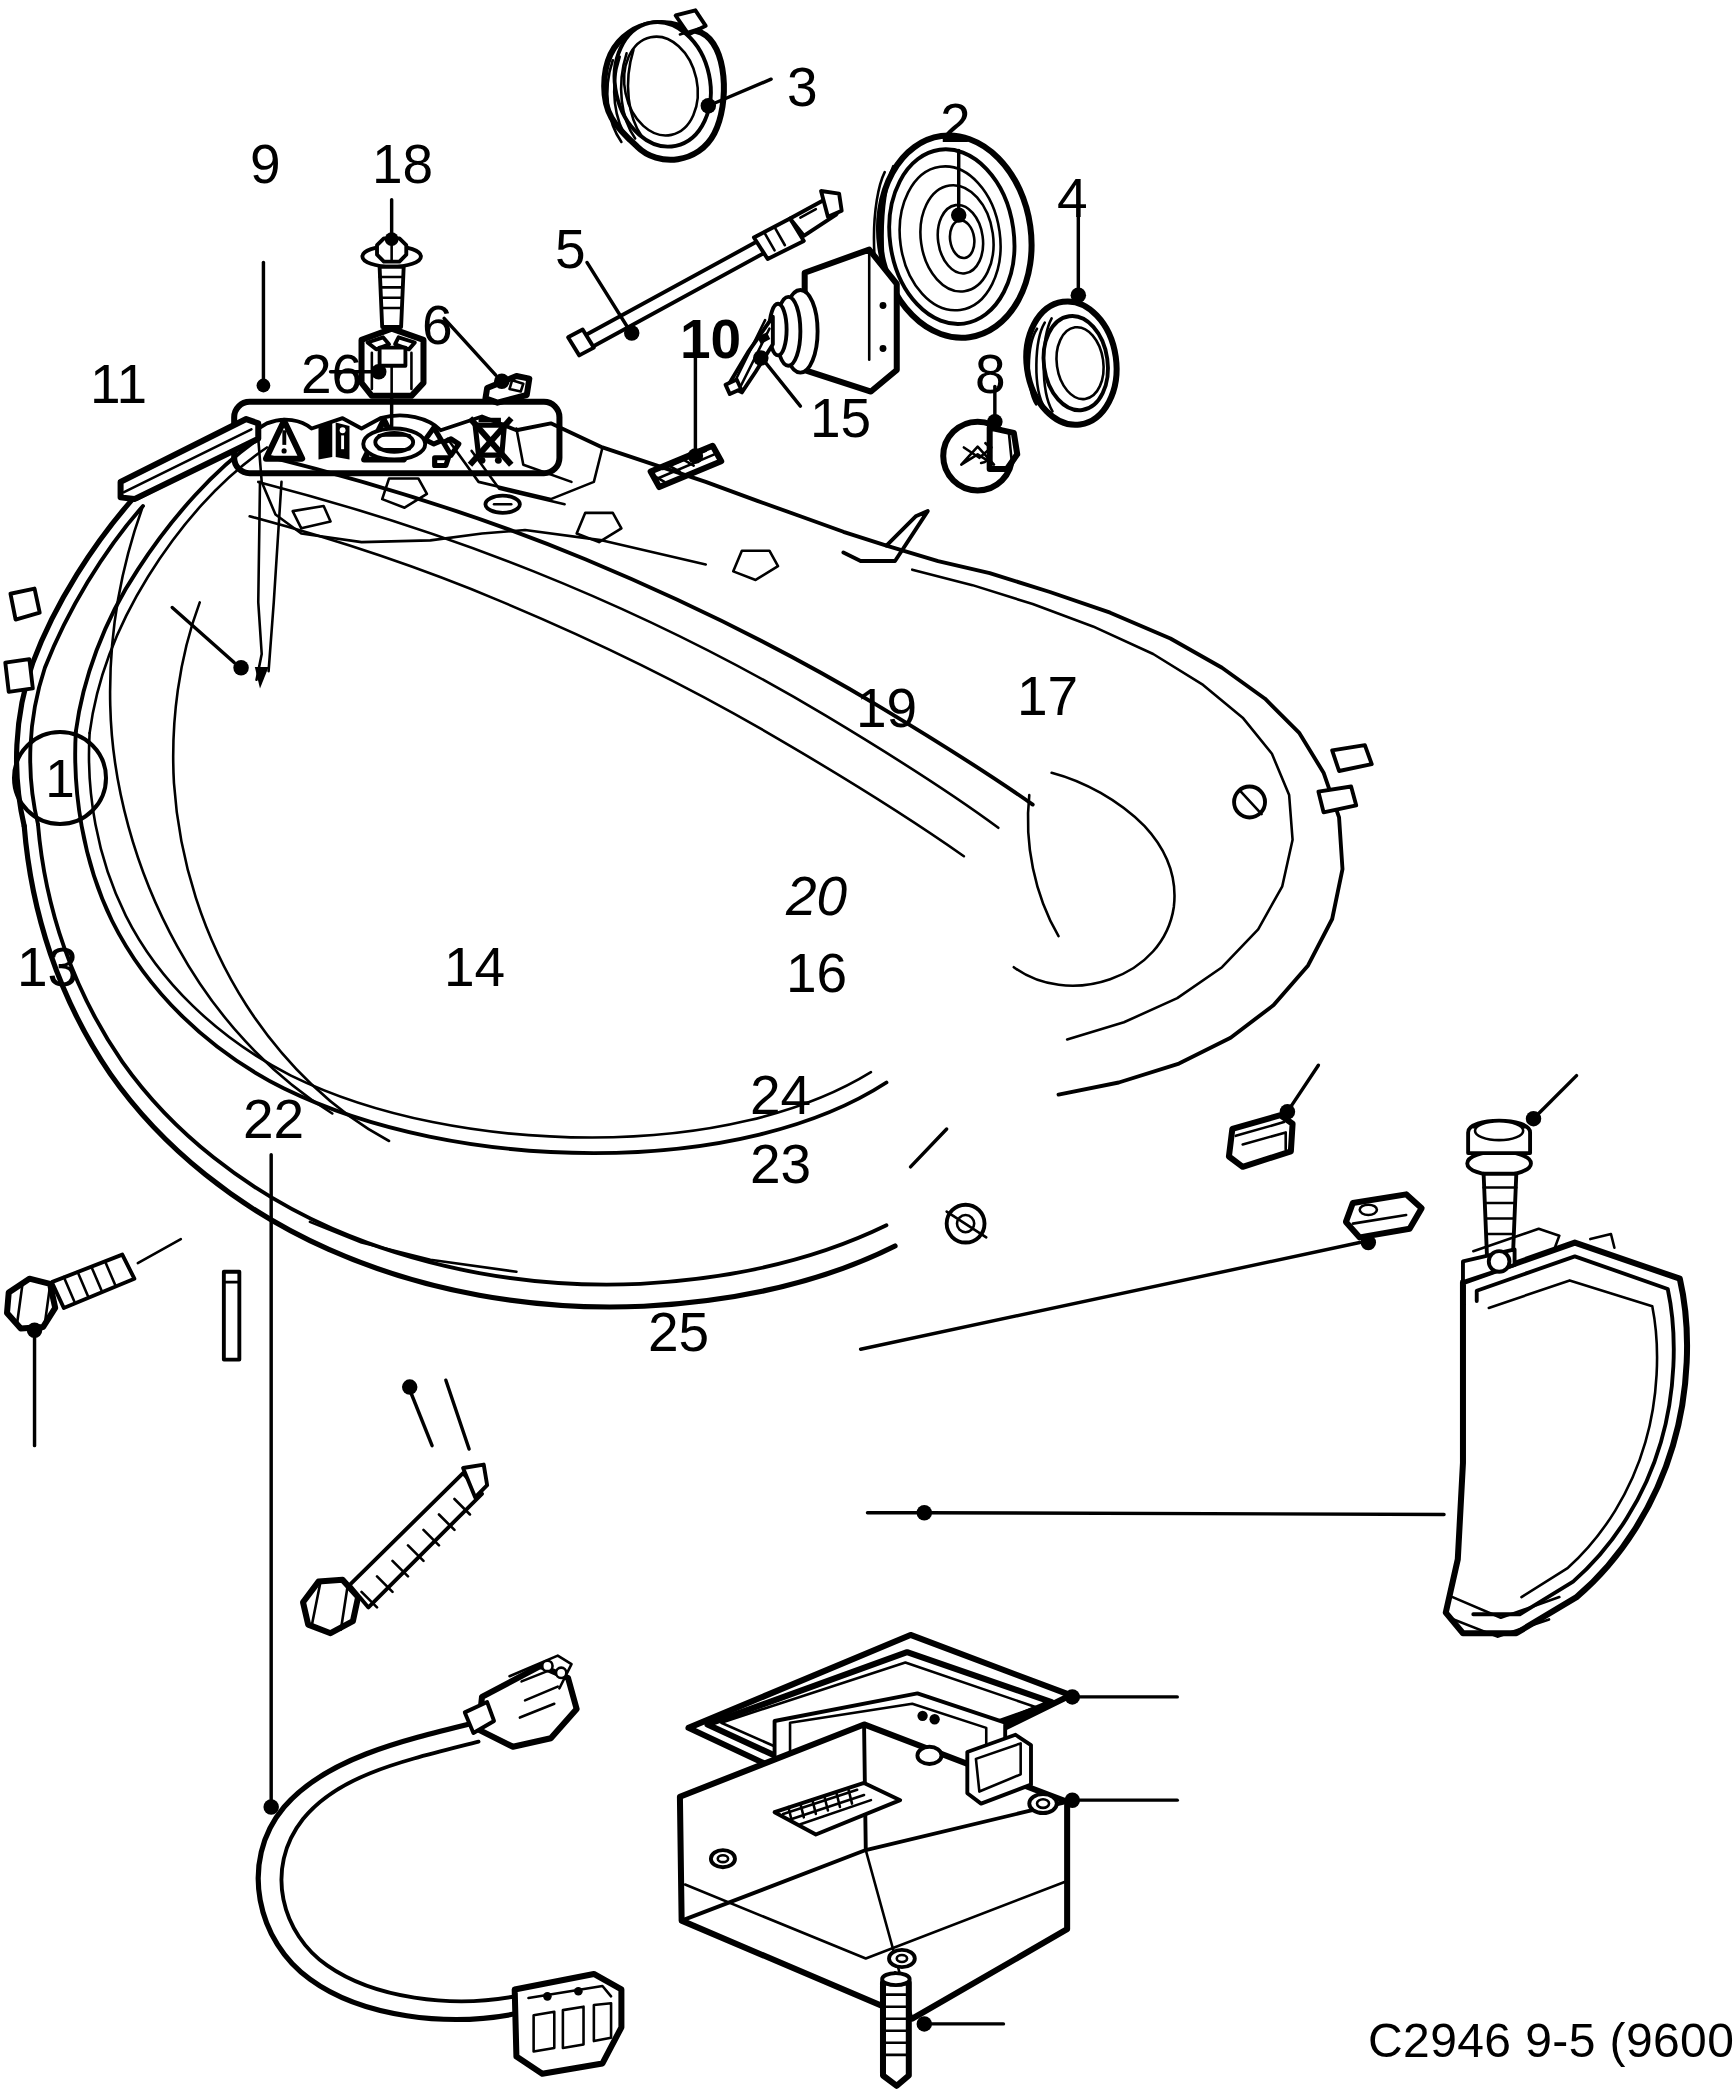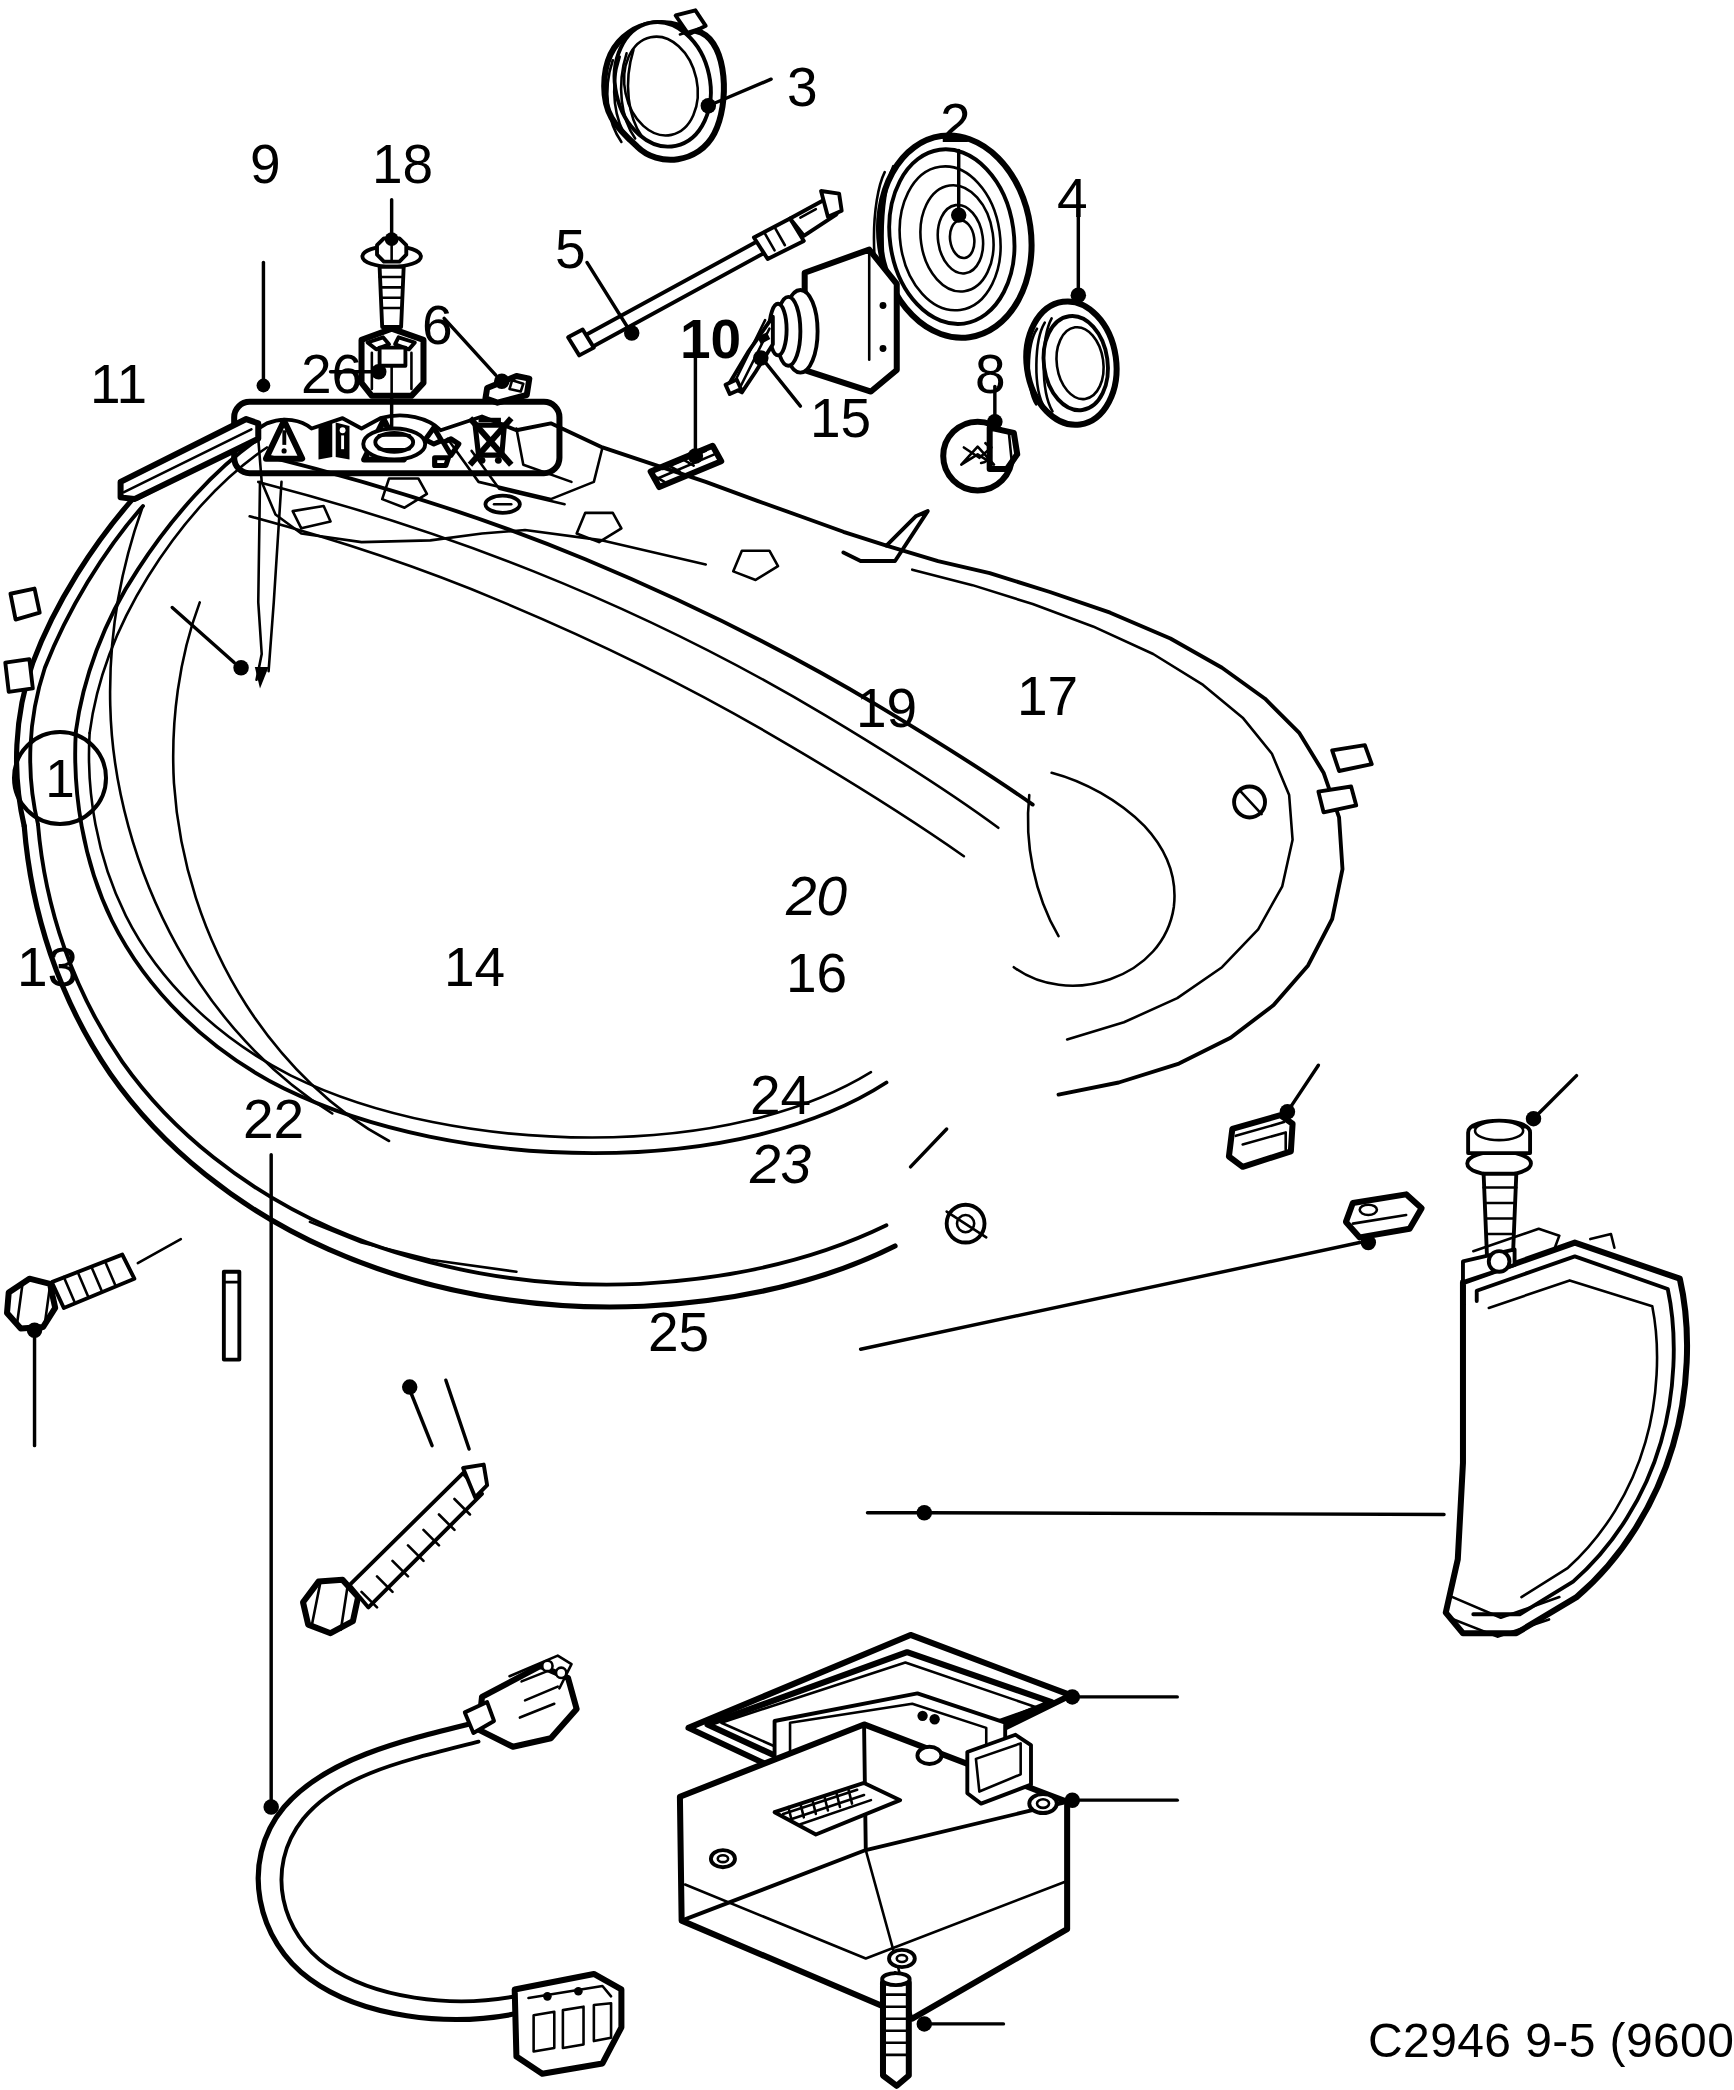--- a/index.html
+++ b/index.html
@@ -536,7 +536,7 @@
   <div class="callout" style="left:856px; top:681px;">19</div>
   <div class="callout" style="left:786px; top:869px;font-style:italic;">20</div>
   <div class="callout" style="left:243px; top:1092px;">22</div>
-  <div class="callout" style="left:750px; top:1137px;font-style:italic;">23</div>
+  <div class="callout" style="left:750px; top:1137px;">23</div>
   <div class="callout" style="left:750px; top:1068px;">24</div>
   <div class="callout" style="left:615px; top:1305px;margin-left:33px;">25</div>
   <div class="callout" style="left:301px; top:347px;text-align:right;">26</div>

